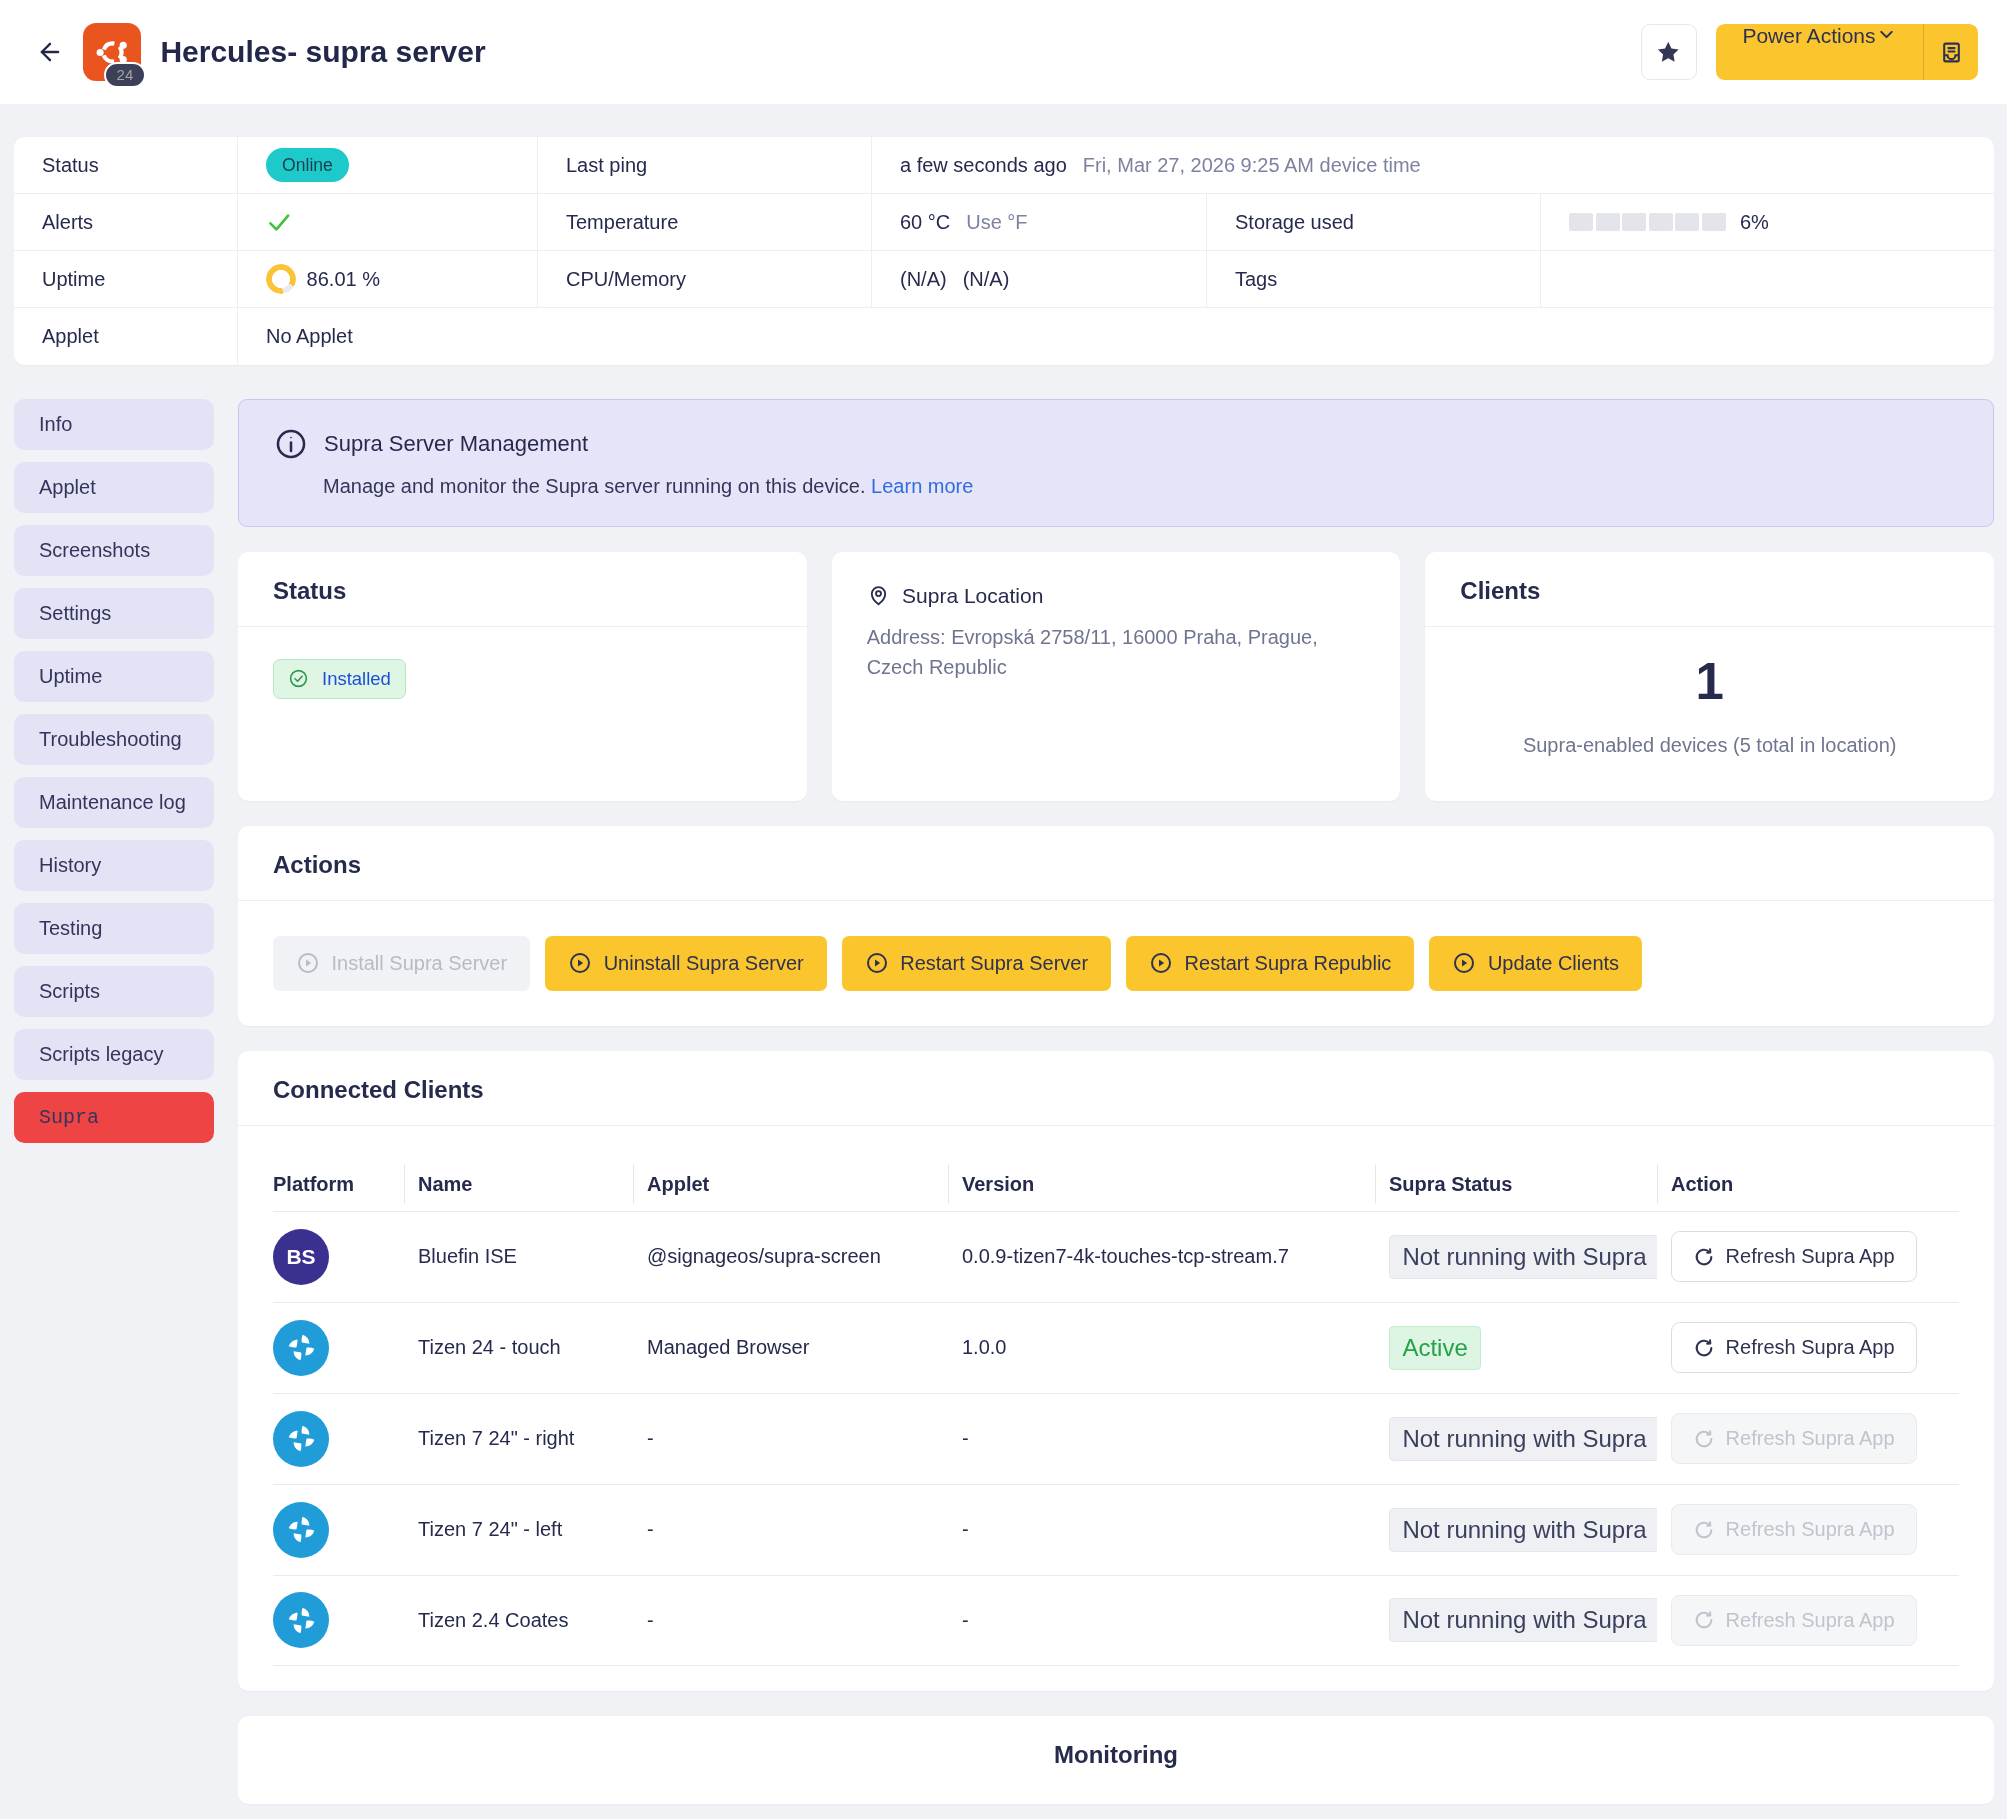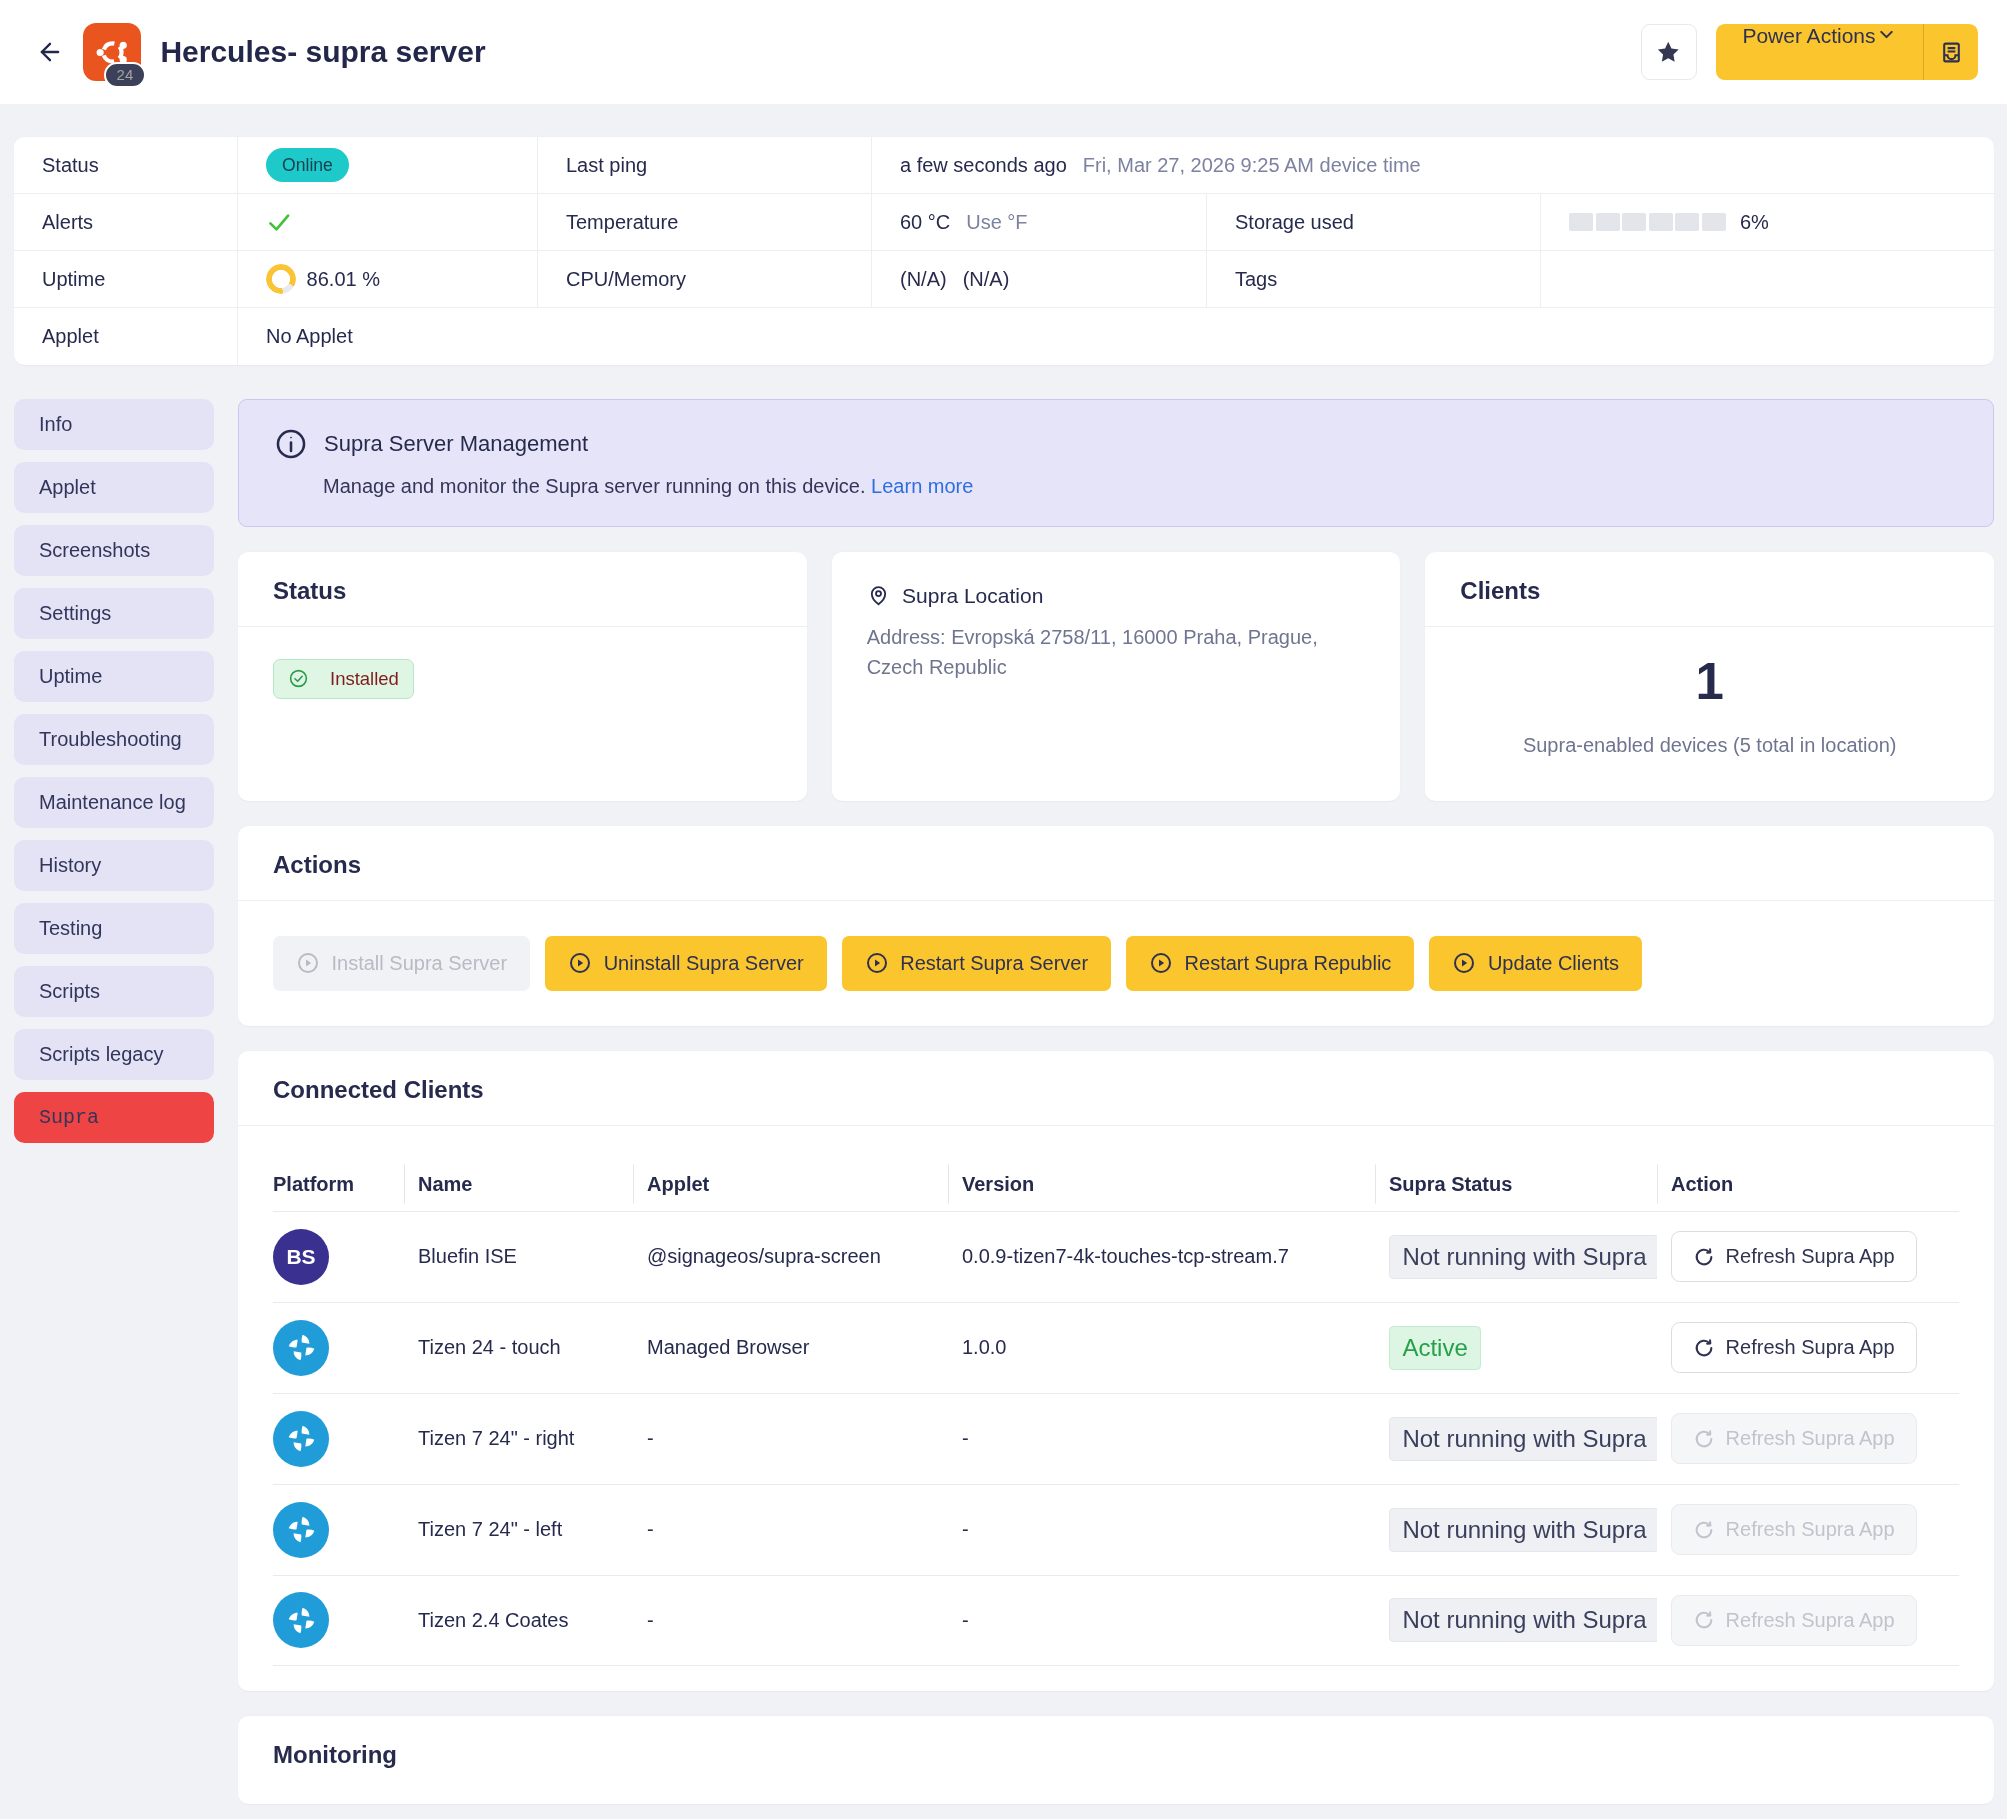--- a/index.html
+++ b/index.html
@@ -61,7 +61,7 @@
   .cards-row { display:flex; gap:25px; }
   .cards-row .card { flex:1; height:249px; }
   .card-body { padding:32px 35px; }
-  .badge-installed { display:inline-flex; align-items:center; gap:21px; background:#dff6e5; border:0.9px solid #b5e8c4; color:#7f1d1d; font-size:18.5px; padding:8px 14px; border-radius:7px; }
+  .badge-installed { display:inline-flex; align-items:center; gap:13px; background:#dff6e5; border:0.9px solid #b5e8c4; color:#1d4ed8; font-size:18.5px; padding:8px 14px; border-radius:7px; }
   .loc-name { display:flex; align-items:center; gap:12.4px; font-size:21px; font-weight:400; }
   .loc-addr { margin-top:14px; font-size:20px; line-height:1.5; color:#70758f; }
   .clients-body { display:flex; flex-direction:column; align-items:center; justify-content:center; padding:25px 17.6px; }

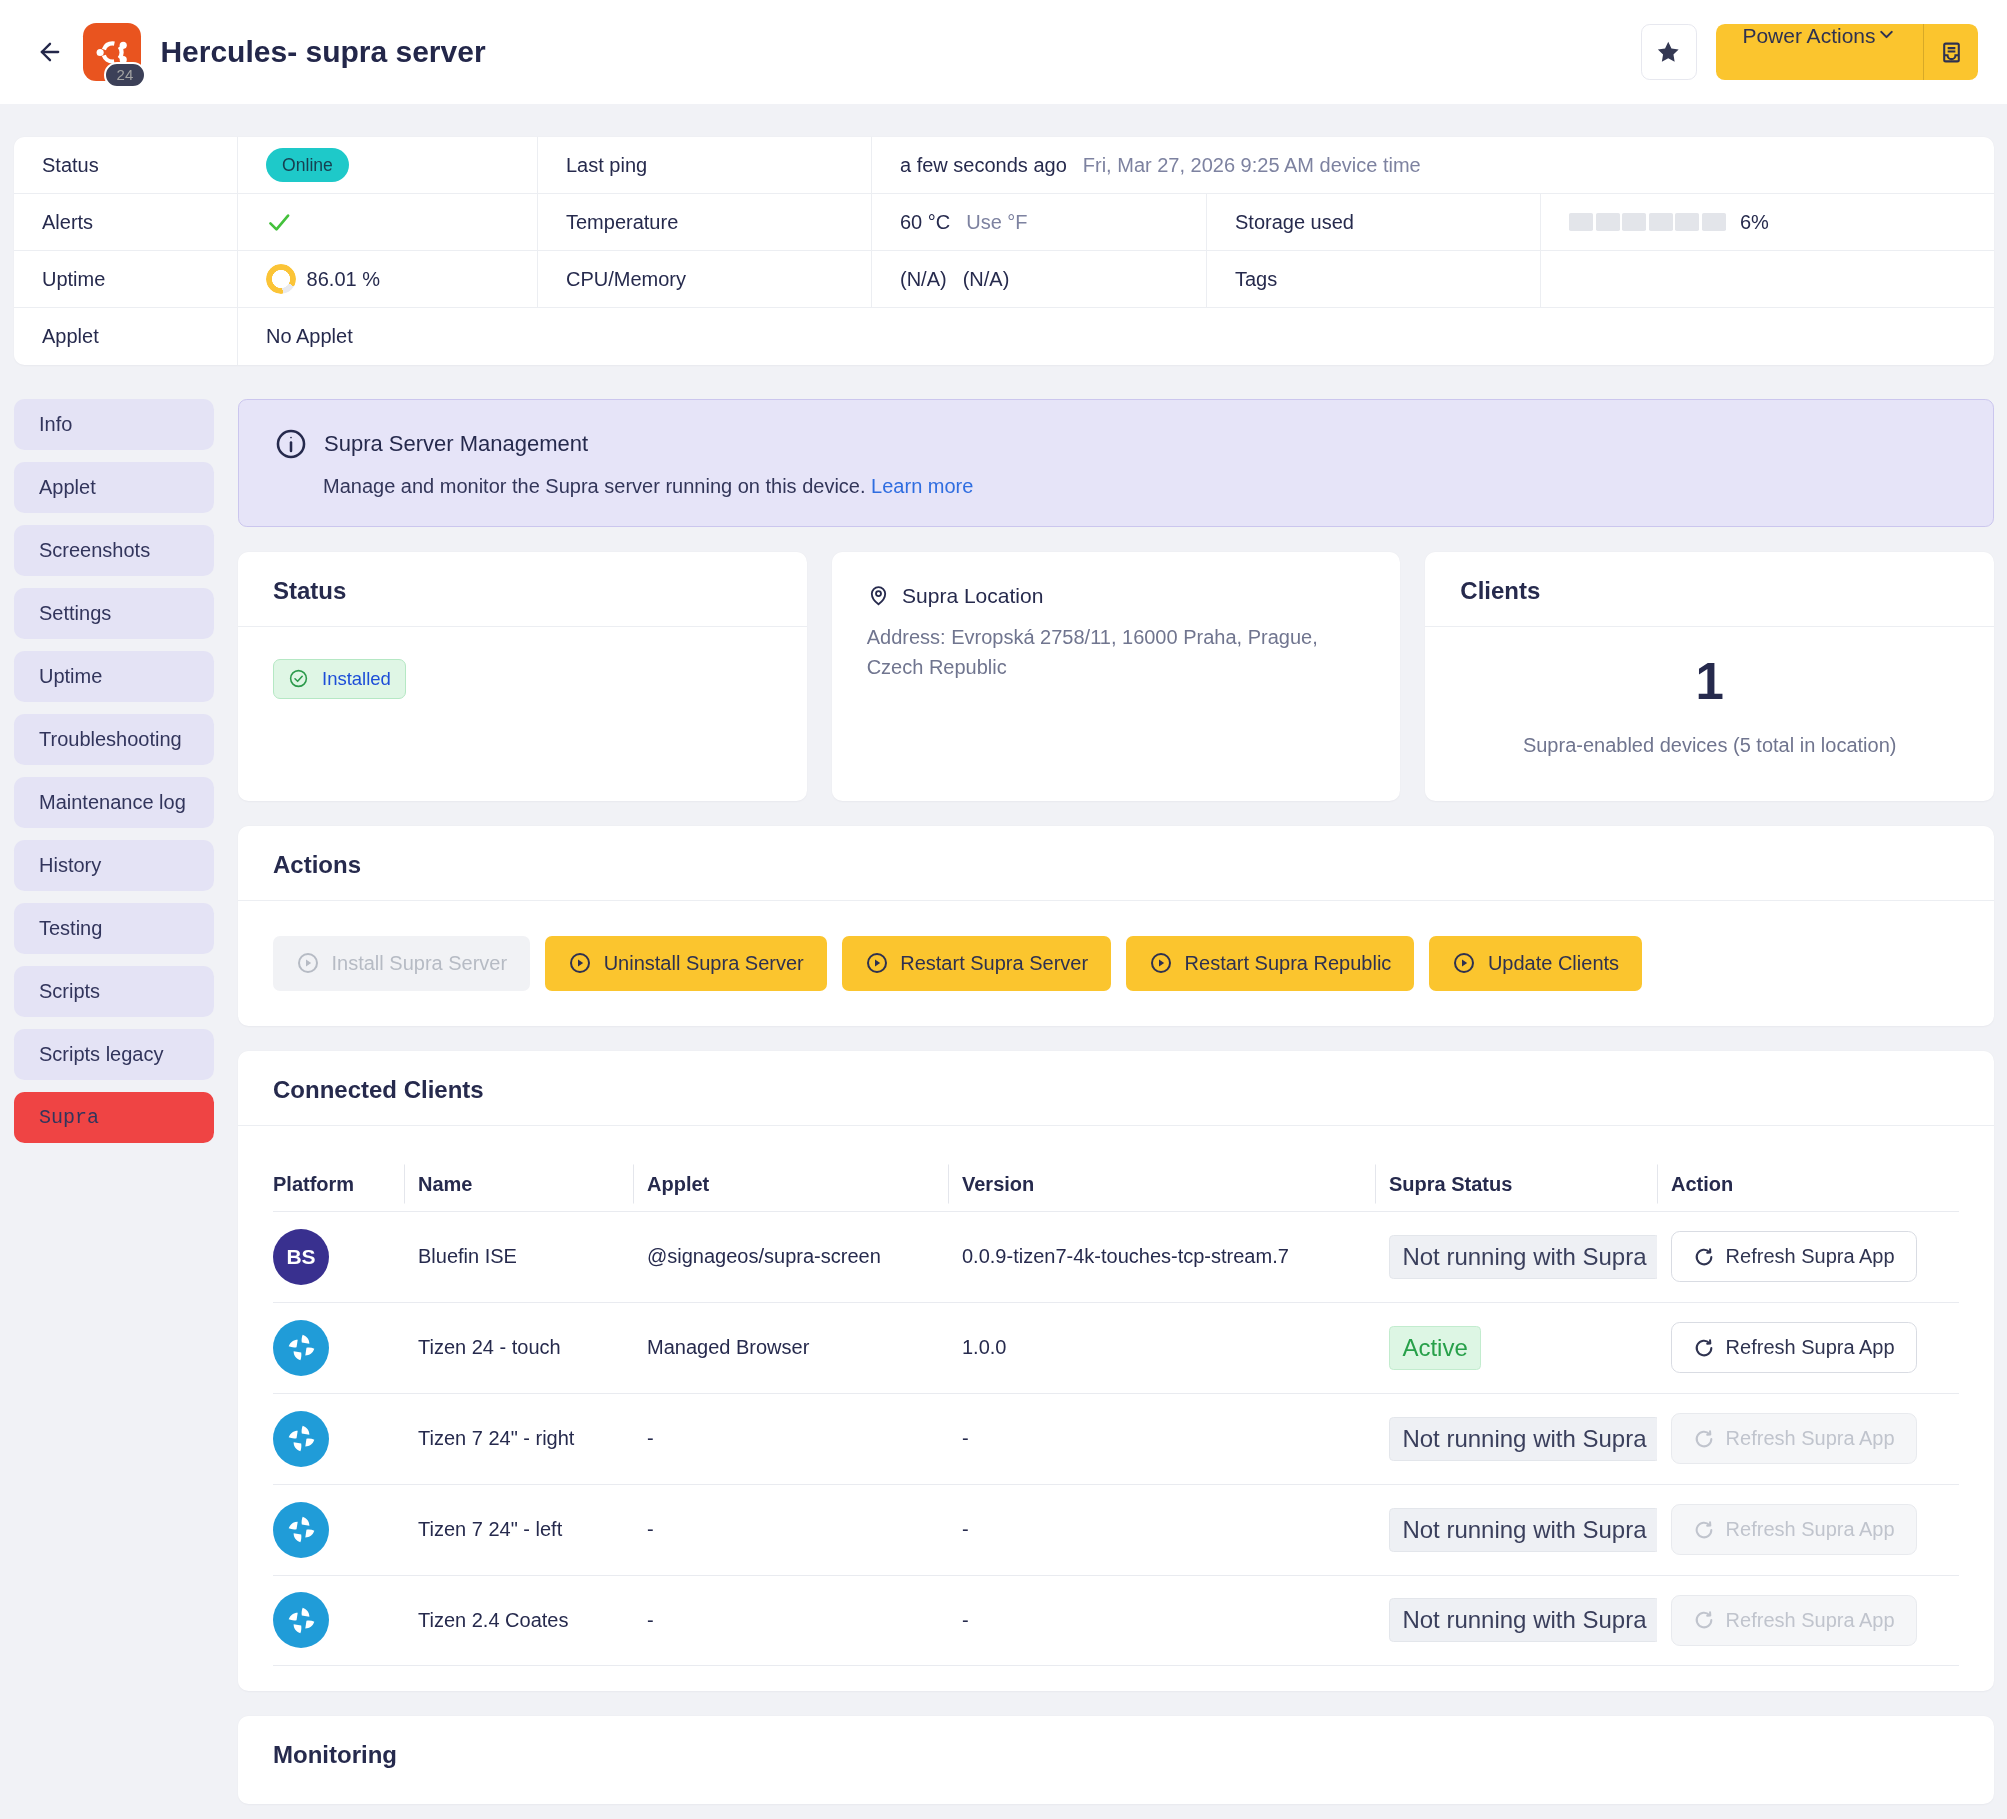--- a/index.html
+++ b/index.html
@@ -94,7 +94,7 @@
   .refresh-btn.disabled { background:#f5f6f8; border-color:#e8eaee; color:#c0c4cd; cursor:default; }
   
   .monitoring { margin-top:0; }
-  .monitoring .card-head { border-bottom:none; padding-bottom:35px; }
+  .monitoring .card-head { border-bottom:none; padding-bottom:35px;text-align:center; }
   svg { display:block; }
 </style>
 </head>

